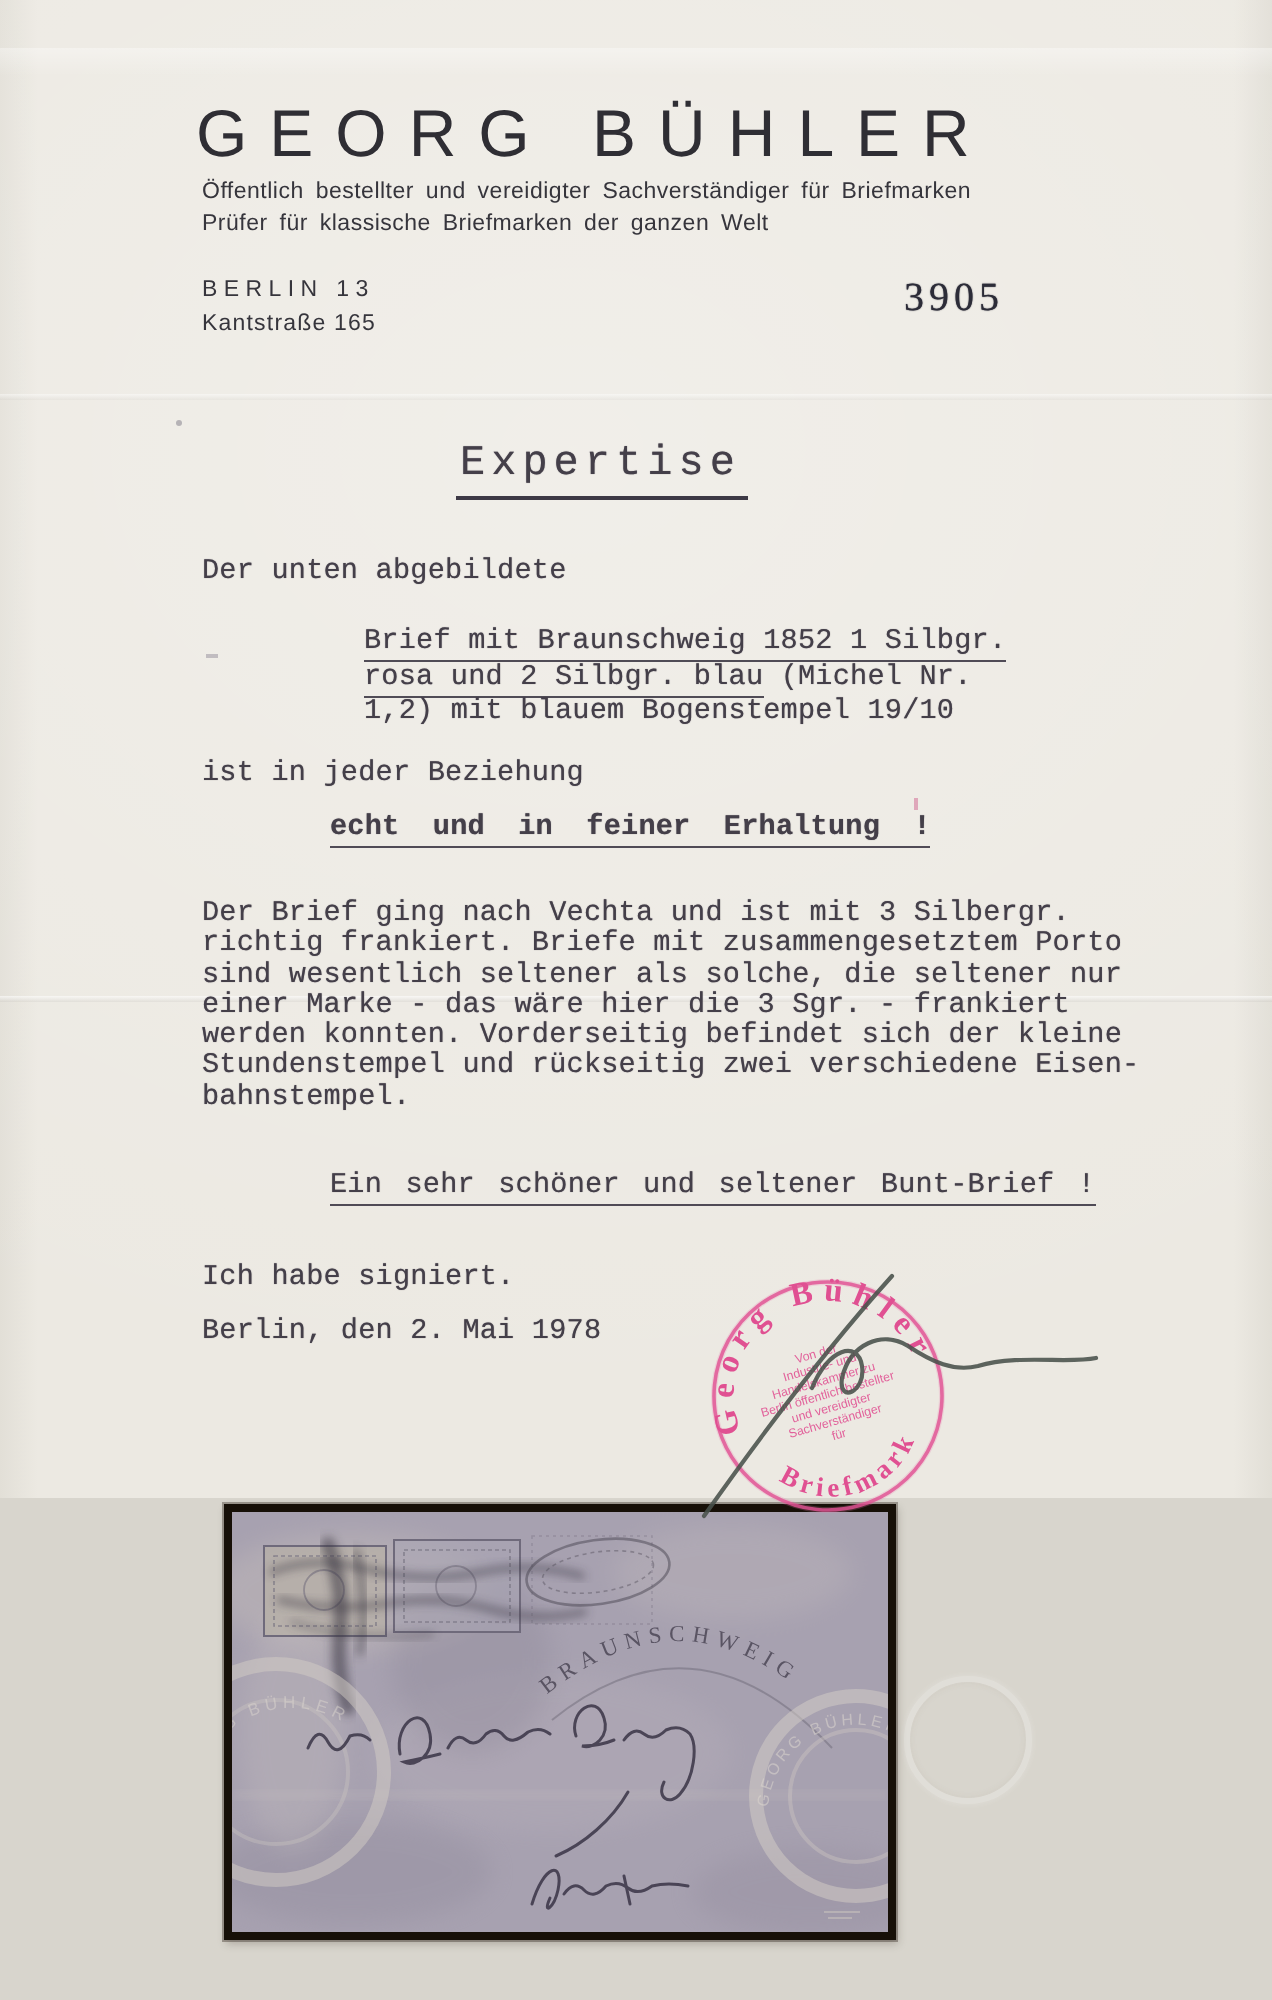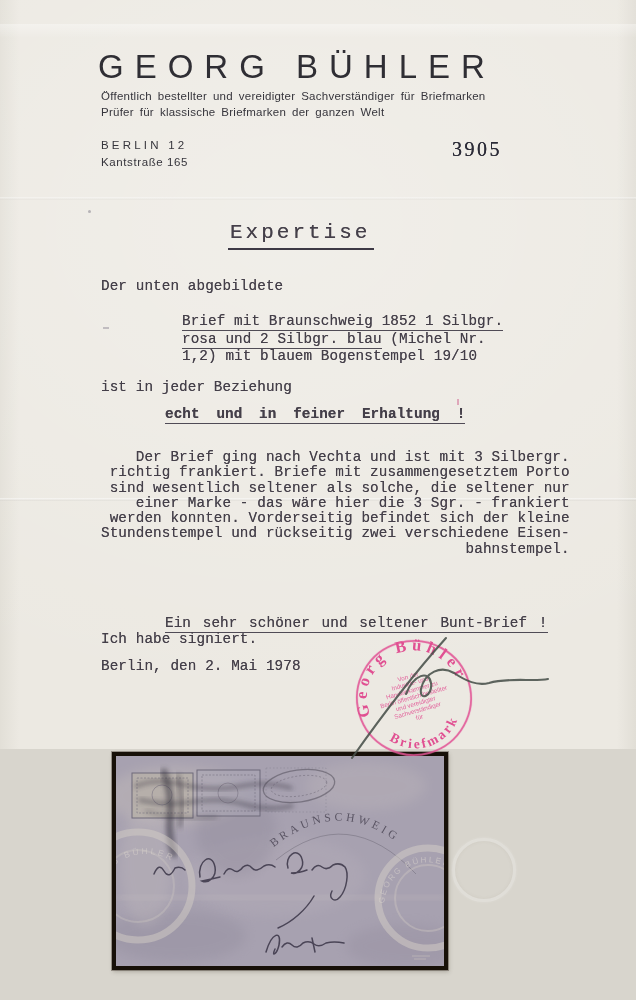--- a/index.html
+++ b/index.html
@@ -91,7 +91,7 @@
   <div class="abs brand">GEORG BÜHLER</div>
   <div class="abs sub sub1">Öffentlich bestellter und vereidigter Sachverständiger für Briefmarken</div>
   <div class="abs sub sub2">Prüfer für klassische Briefmarken der ganzen Welt</div>
-  <div class="abs addr addr1">BERLIN 12</div>
+  <div class="abs addr addr1">BERLIN 13</div>
   <div class="abs addr addr2">Kantstraße 165</div>
   <div class="abs certnum">3905</div>
 

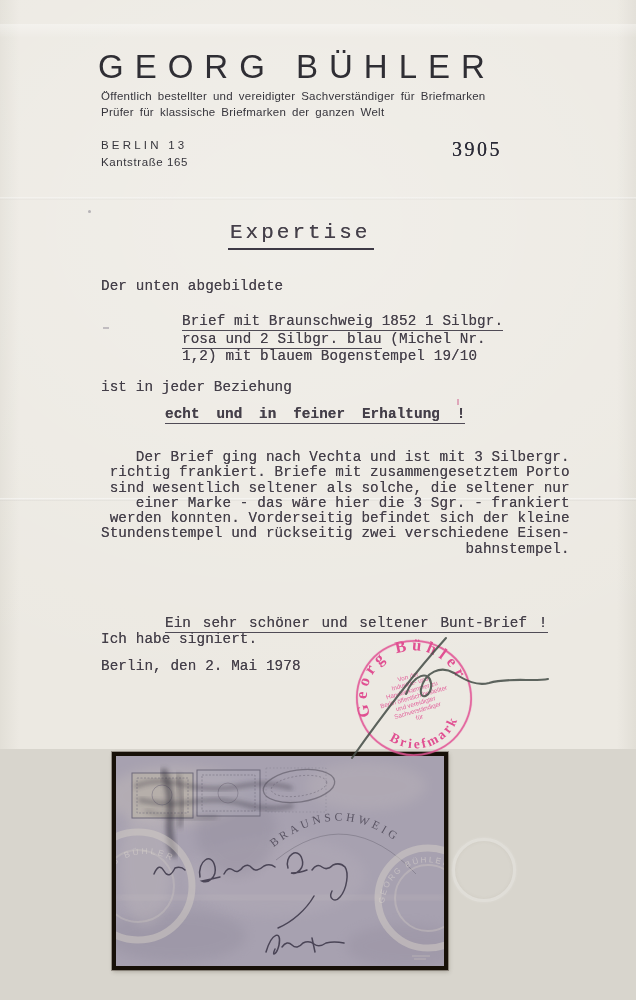--- a/index.html
+++ b/index.html
@@ -47,7 +47,7 @@
   .clause{left:101px;top:379px;}
   .verdict{left:165px;top:406px;font-weight:bold;}
   .verdict .u{word-spacing:8px;}
-  .bodypara{left:101px;top:450px;line-height:15.3px;text-align:right;}
+  .bodypara{left:101px;top:450px;line-height:15.3px;}
   .highlight{left:165px;top:615px;text-align:center;}
   .highlight .u{word-spacing:3px;}
   .signednote{left:101px;top:631px;}

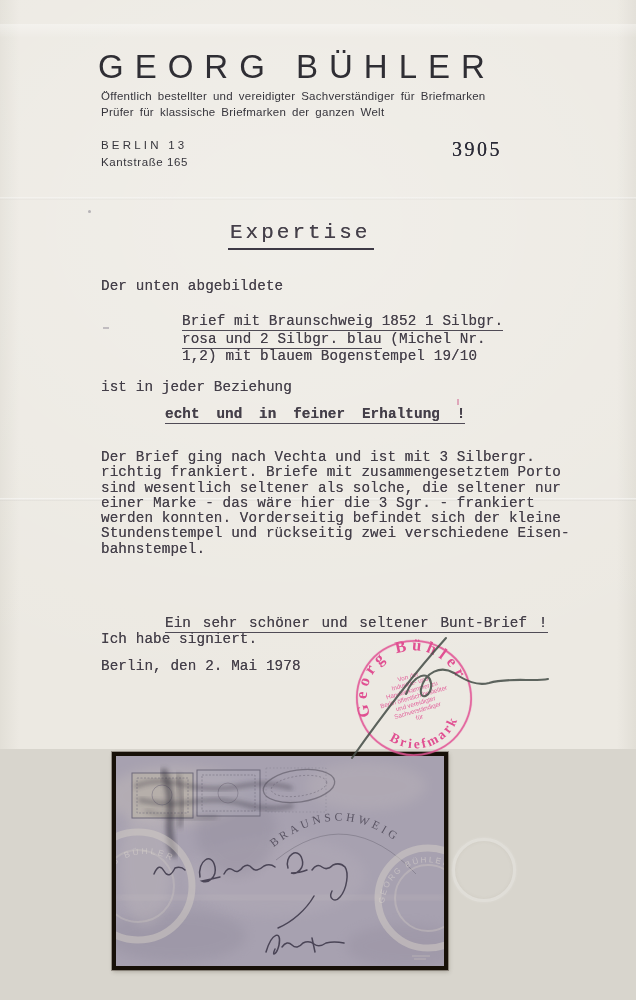--- a/index.html
+++ b/index.html
@@ -48,7 +48,7 @@
   .verdict{left:165px;top:406px;font-weight:bold;}
   .verdict .u{word-spacing:8px;}
   .bodypara{left:101px;top:450px;line-height:15.3px;}
-  .highlight{left:165px;top:615px;text-align:center;}
+  .highlight{left:165px;top:585px;text-align:center;}
   .highlight .u{word-spacing:3px;}
   .signednote{left:101px;top:631px;}
   .placedate{left:101px;top:658px;}

